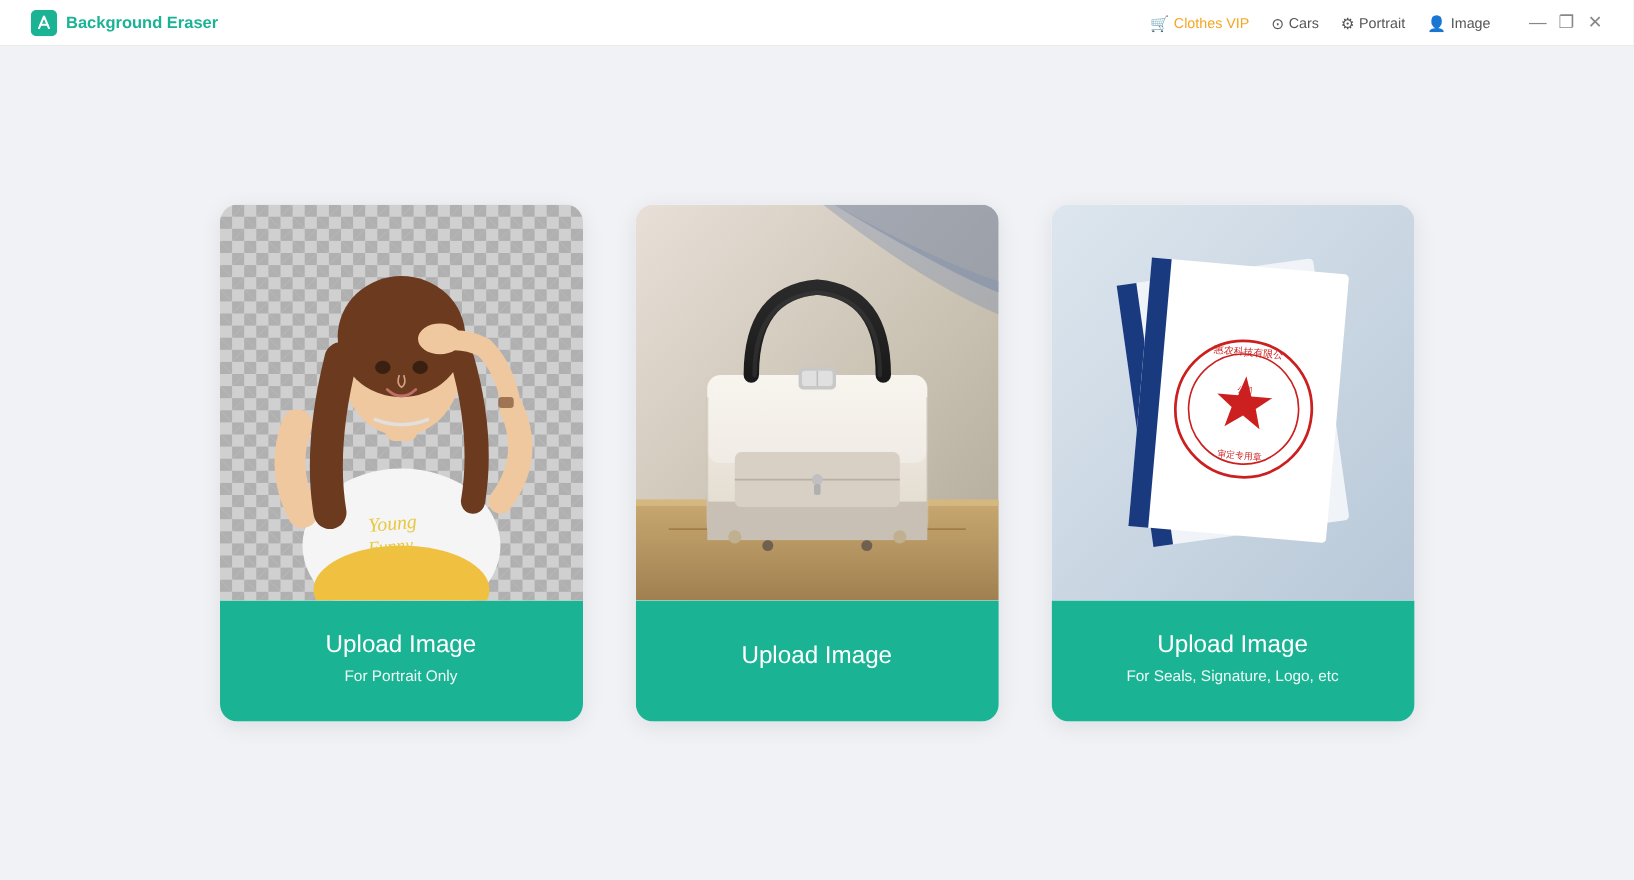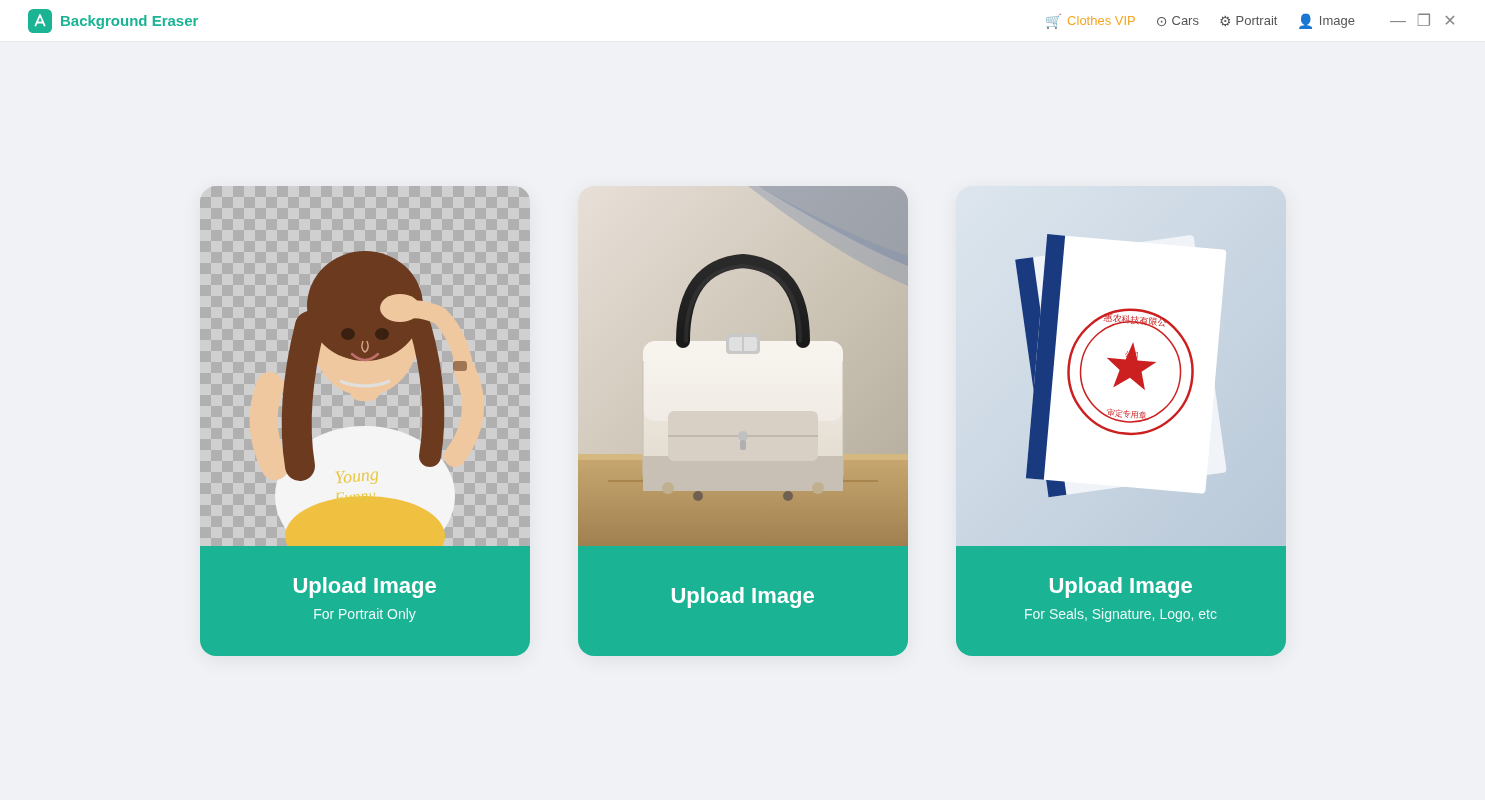--- a/index.html
+++ b/index.html
@@ -118,7 +118,7 @@
     }
     .card-title {
       font-size: 22px;
-      font-weight: 700;
+      font-weight: 400;
       color: #ffffff;
       margin-bottom: 6px;
     }

